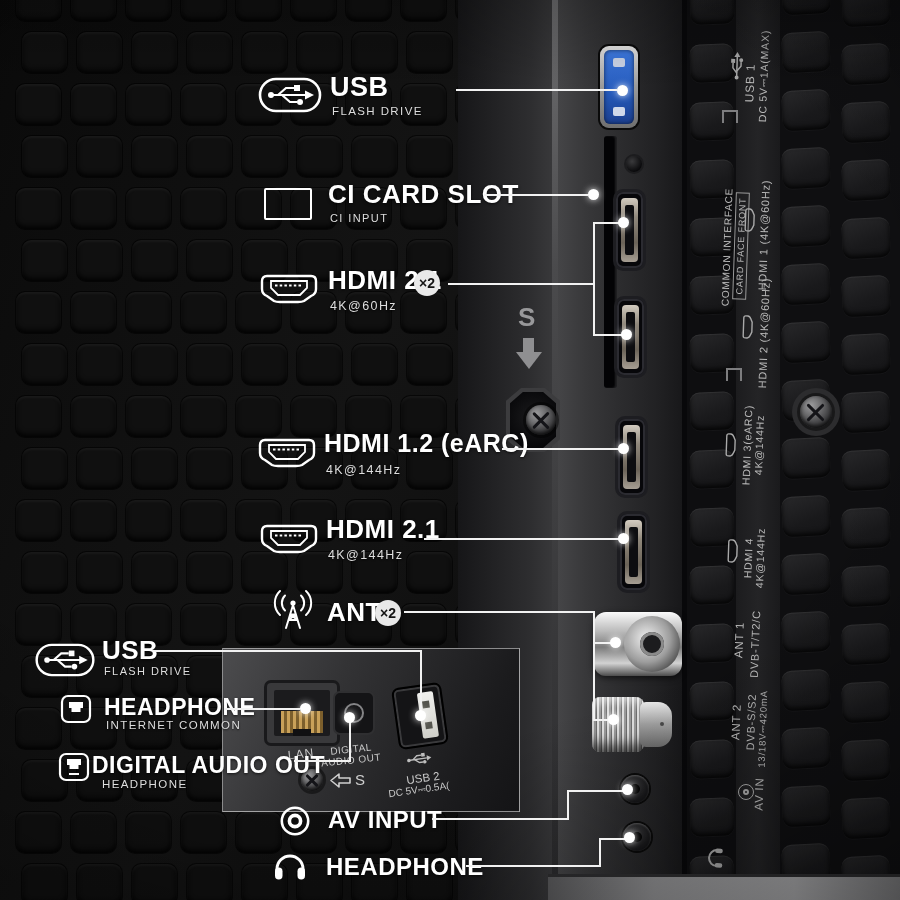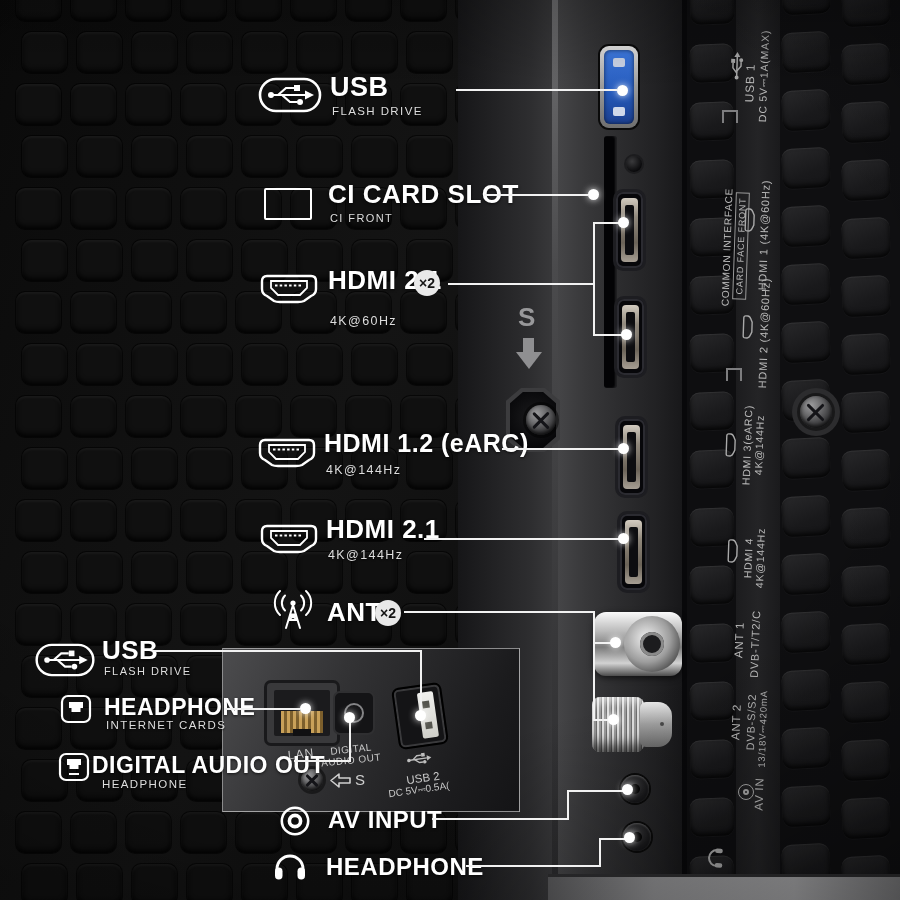--- a/index.html
+++ b/index.html
@@ -455,7 +455,7 @@
   <div>
     <div class="cicon" style="left:264px;top:188px;width:48px;height:32px;border:2.5px solid #fff;border-radius:2px;"></div>
     <div class="ctitle" style="left:328px;top:179px;">CI CARD SLOT</div>
-    <div class="csub" style="left:330px;top:212px;font-size:11px;">CI FRONT</div>
+    <div class="csub" style="left:330px;top:212px;font-size:11px;">CI INPUT</div>
     <div class="cl" style="left:484px;top:194px;width:104px;height:2px;"></div>
     <div class="dotw" style="left:588px;top:189px;"></div>
   </div>

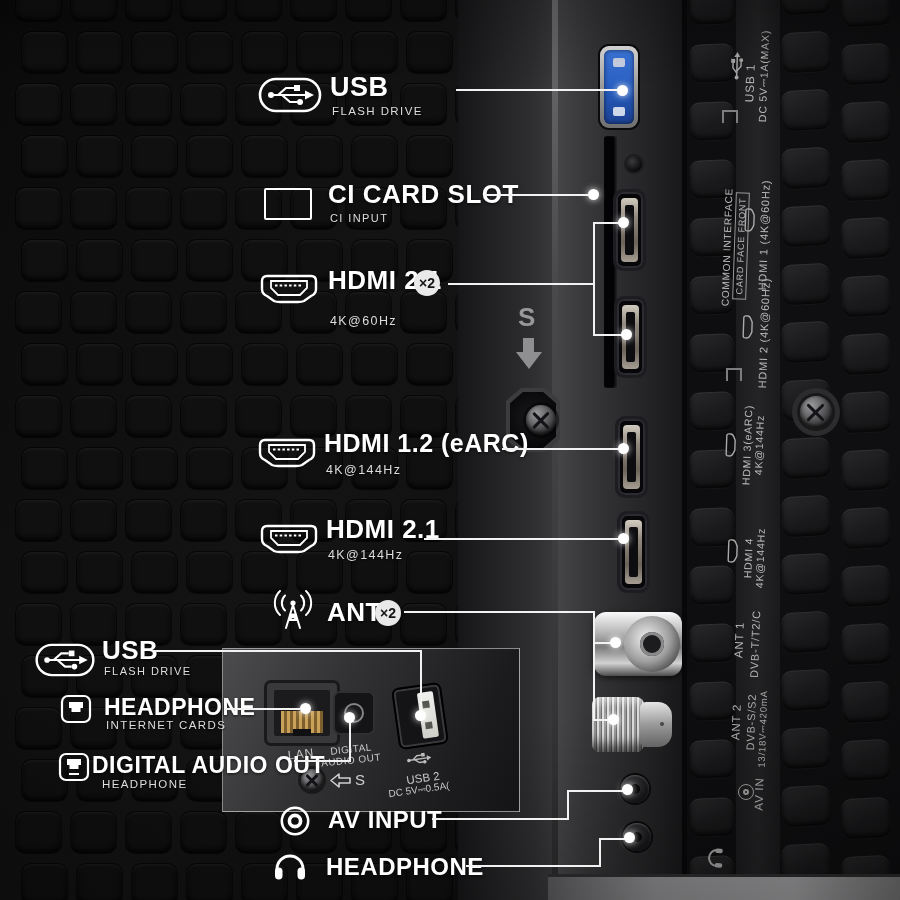--- a/index.html
+++ b/index.html
@@ -468,7 +468,7 @@
     </svg>
     <div class="ctitle" style="left:328px;top:265px;">HDMI 2.1</div>
     <div class="badge" style="left:414px;top:270px;">×2</div>
-    <div class="csub" style="left:330px;top:314px;font-size:12.5px;">4K@60Hz</div>
+    <div class="csub" style="left:330px;top:299px;font-size:12.5px;">4K@60Hz</div>
     <div class="cl" style="left:448px;top:283px;width:147px;height:2px;"></div>
     <div class="cl" style="left:593px;top:222px;width:2px;height:114px;"></div>
     <div class="cl" style="left:595px;top:222px;width:28px;height:2px;"></div>

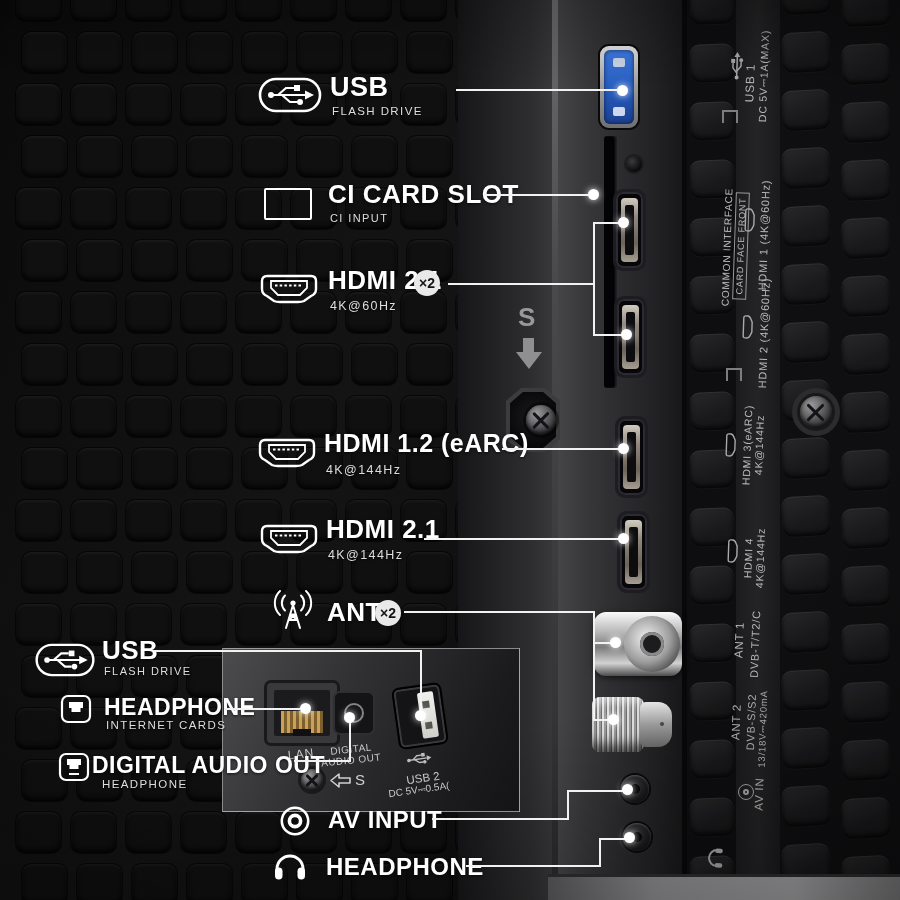--- a/index.html
+++ b/index.html
@@ -548,7 +548,7 @@
       <path d="M9,8 H23 V14 H20.5 V18 H11.5 V14 H9 Z" fill="#fff"></path>
     </svg>
     <div class="ctitle" style="left:104px;top:694px;font-size:23px;">HEADPHONE</div>
-    <div class="csub" style="left:106px;top:719px;">INTERNET CARDS</div>
+    <div class="csub" style="left:106px;top:719px;">INTERNET COMMON</div>
     <div class="cl" style="left:224px;top:708px;width:76px;height:2px;"></div>
     <div class="dotw" style="left:300px;top:703px;"></div>
   </div>

